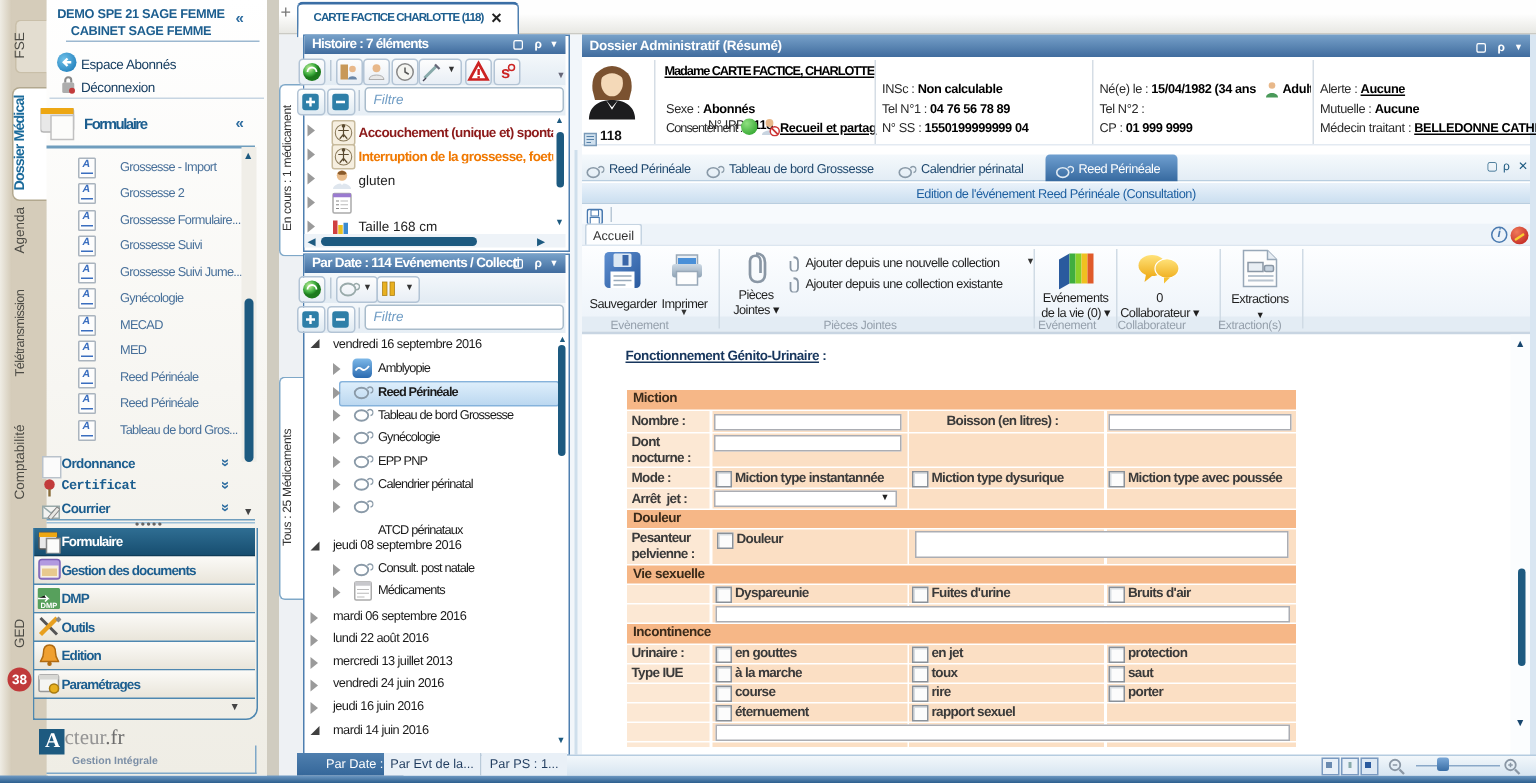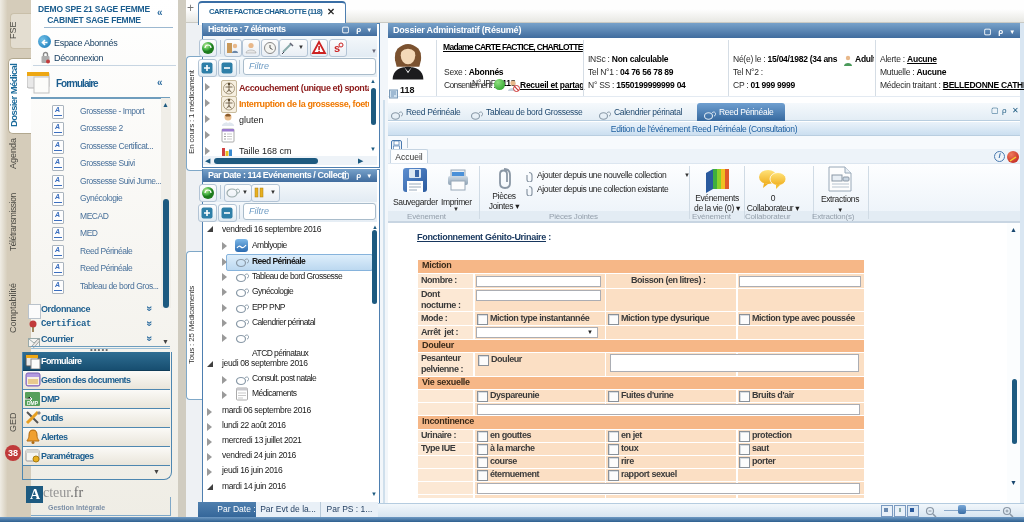--- a/index.html
+++ b/index.html
@@ -80,7 +80,7 @@
   <div class="li-ic" style="top:122px;"></div>
       <div class="li-item" style="top:123px;">Grossesse 2</div>
   <div class="li-ic" style="top:140px;"></div>
-      <div class="li-item" style="top:141px;">Grossesse Certificat...</div>
+      <div class="li-item" style="top:141px;">Grossesse Formulaire...</div>
   <div class="li-ic" style="top:157px;"></div>
       <div class="li-item" style="top:158px;">Grossesse Suivi</div>
   <div class="li-ic" style="top:175px;"></div>

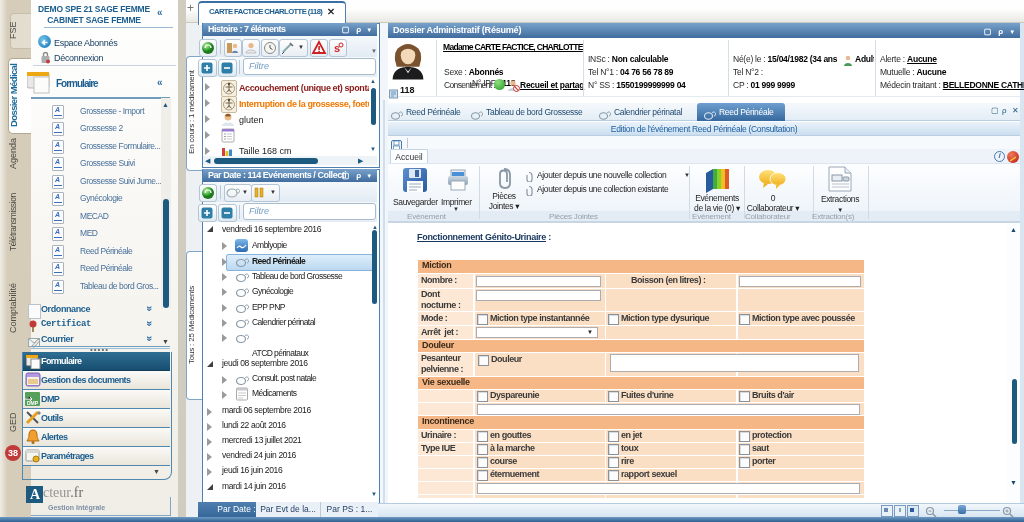--- a/index.html
+++ b/index.html
@@ -170,7 +170,7 @@
             <path d="M8 1 C5 1 4 3 4 6 C4 10 2 11 2 12 L14 12 C14 11 12 10 12 6 C12 3 11 1 8 1z" fill="#f0a030" stroke="#b06a10"></path>
             <circle cx="8" cy="13.5" r="1.5" fill="#b06a10"></circle>
           </svg></div>
-    <div class="mtx navtx">Alertes</div>
+    <div class="mtx navtx">Edition</div>
   </div>
   <div class="mrow" style="top:447px;border-bottom:1px solid #4e87b0;">
     <div class="mic"><svg width="16" height="16">

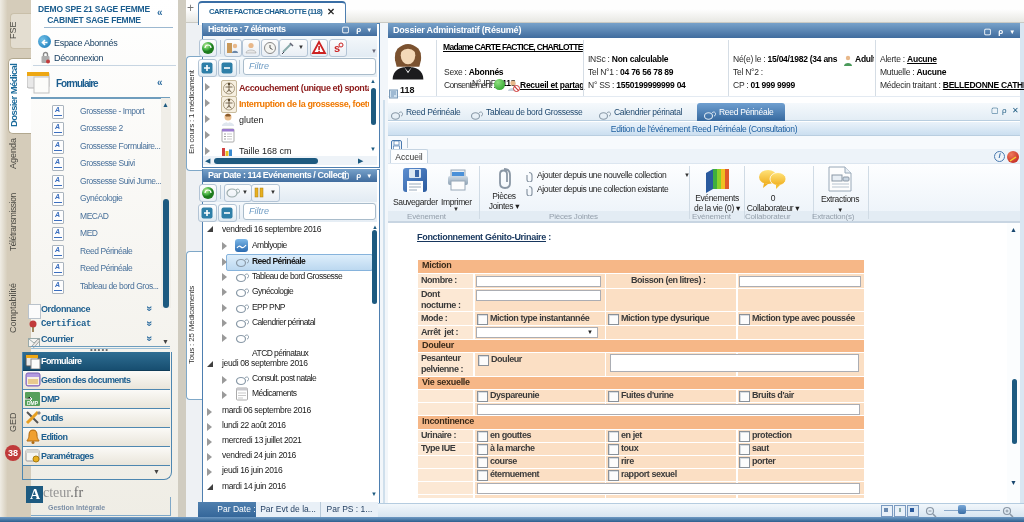--- a/index.html
+++ b/index.html
@@ -435,7 +435,7 @@
   <div class="dexpc" style="top:423px;"></div>
       <div class="dt" style="top:420px;">lundi 22 août 2016</div>
   <div class="dexpc" style="top:438px;"></div>
-      <div class="dt" style="top:435px;">mercredi 13 juillet 2021</div>
+      <div class="dt" style="top:435px;">mercredi 13 juillet 2013</div>
   <div class="dexpc" style="top:453px;"></div>
       <div class="dt" style="top:450px;">vendredi 24 juin 2016</div>
   <div class="dexpc" style="top:468px;"></div>

